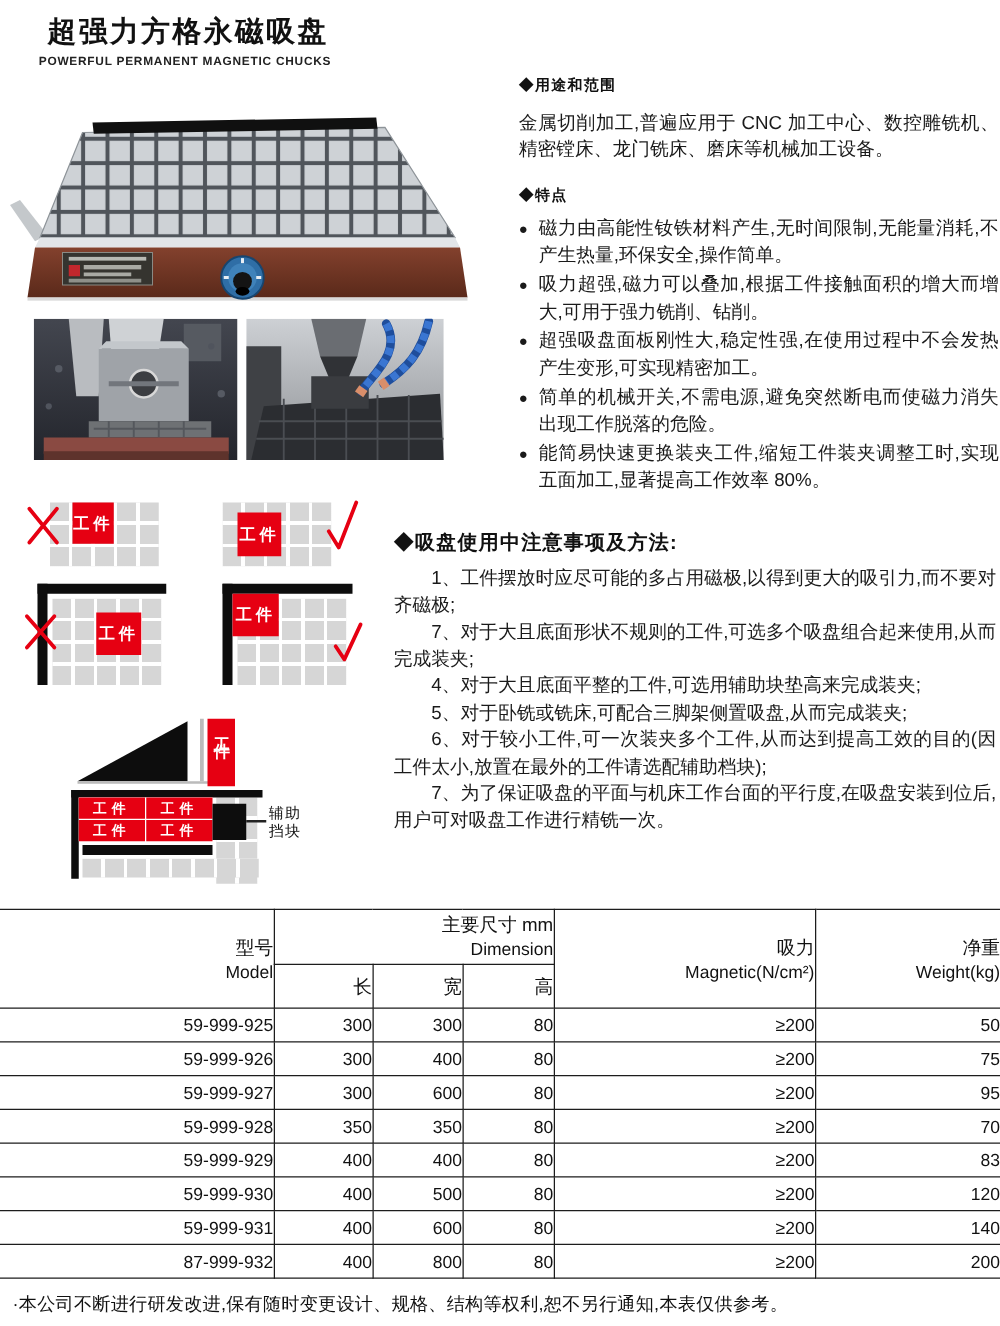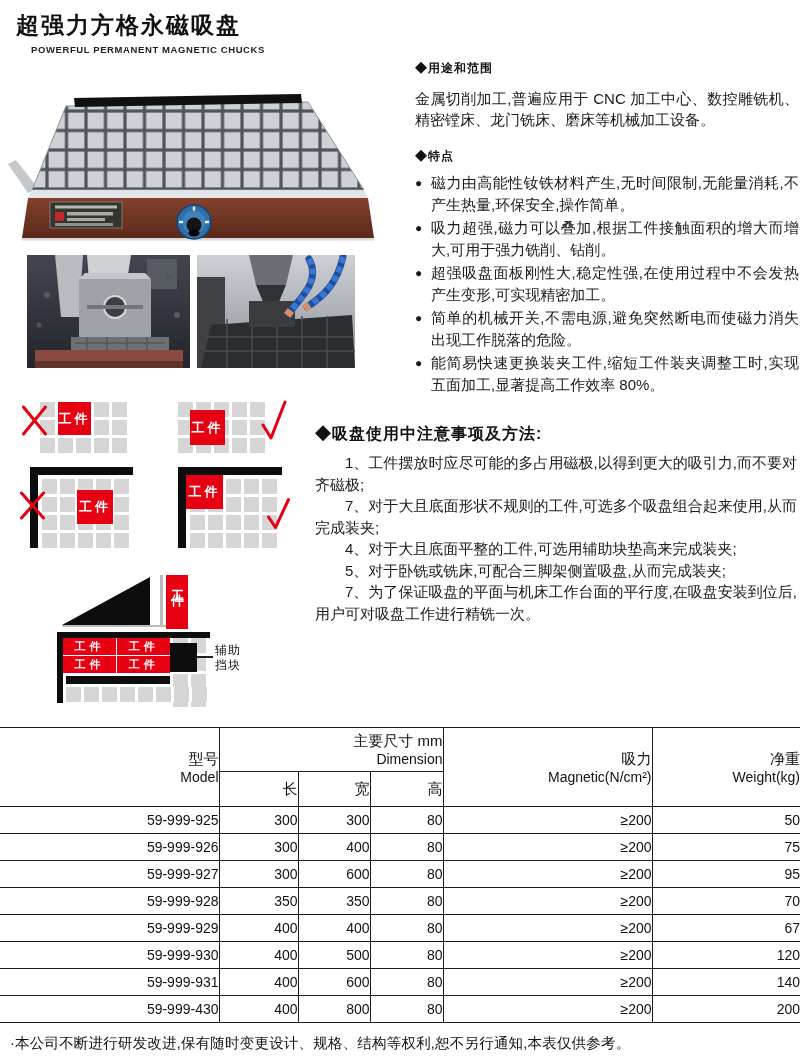--- a/index.html
+++ b/index.html
@@ -7,7 +7,7 @@
         font-family:"Liberation Sans", sans-serif;color:#1a1a1a;}
 
   
-  .title-cn{position:absolute;left:16px;top:10px;font-size:23px;font-weight:bold;letter-spacing:2px;color:#111;}
+  .title-cn{position:absolute;left:38px;top:10px;font-size:23px;font-weight:bold;letter-spacing:2px;color:#111;}
   .title-en{position:absolute;left:31px;top:44px;font-size:9.5px;letter-spacing:.6px;color:#222;font-weight:bold;}
 
   

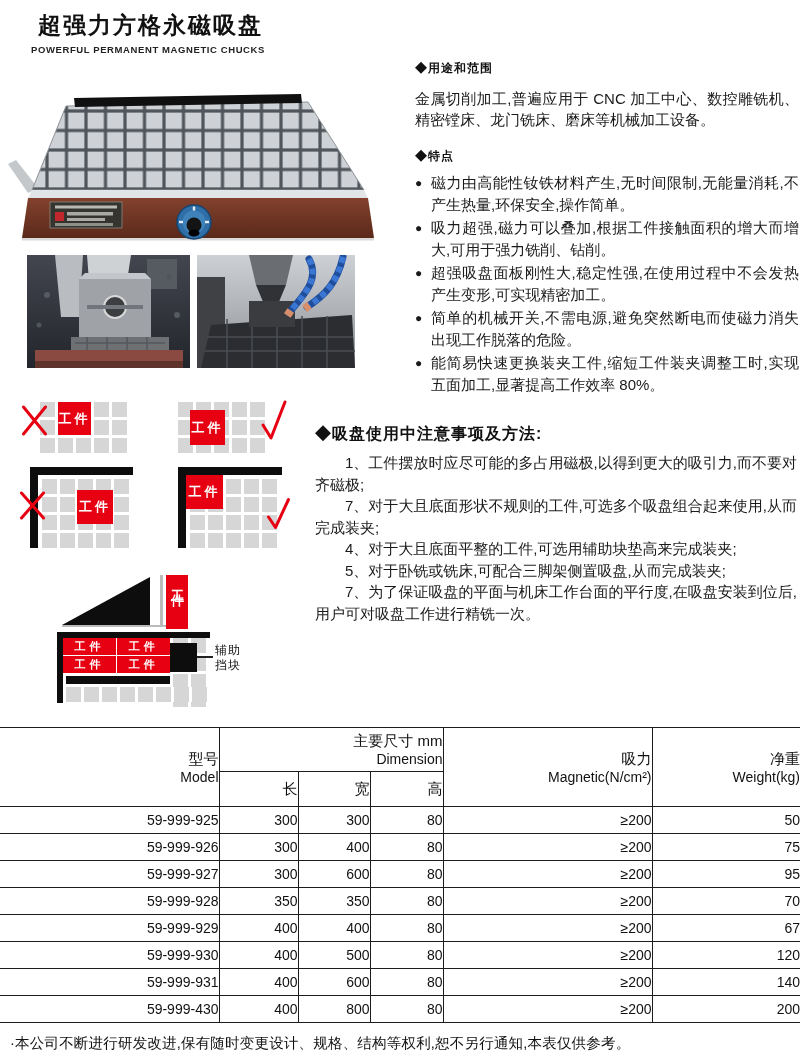--- a/index.html
+++ b/index.html
@@ -284,6 +284,7 @@
     <p class="note">7、对于大且底面形状不规则的工件,可选多个吸盘组合起来使用,从而完成装夹;</p>
     <p class="note">4、对于大且底面平整的工件,可选用辅助块垫高来完成装夹;</p>
     <p class="note">5、对于卧铣或铣床,可配合三脚架侧置吸盘,从而完成装夹;</p>
+    <p class="note">6、对于较小工件,可一次装夹多个工件,从而达到提高工效的目的(因工件太小,放置在最外的工件请选配辅助档块);</p>
     <p class="note">7、为了保证吸盘的平面与机床工作台面的平行度,在吸盘安装到位后,用户可对吸盘工作进行精铣一次。</p>
   </div>
 

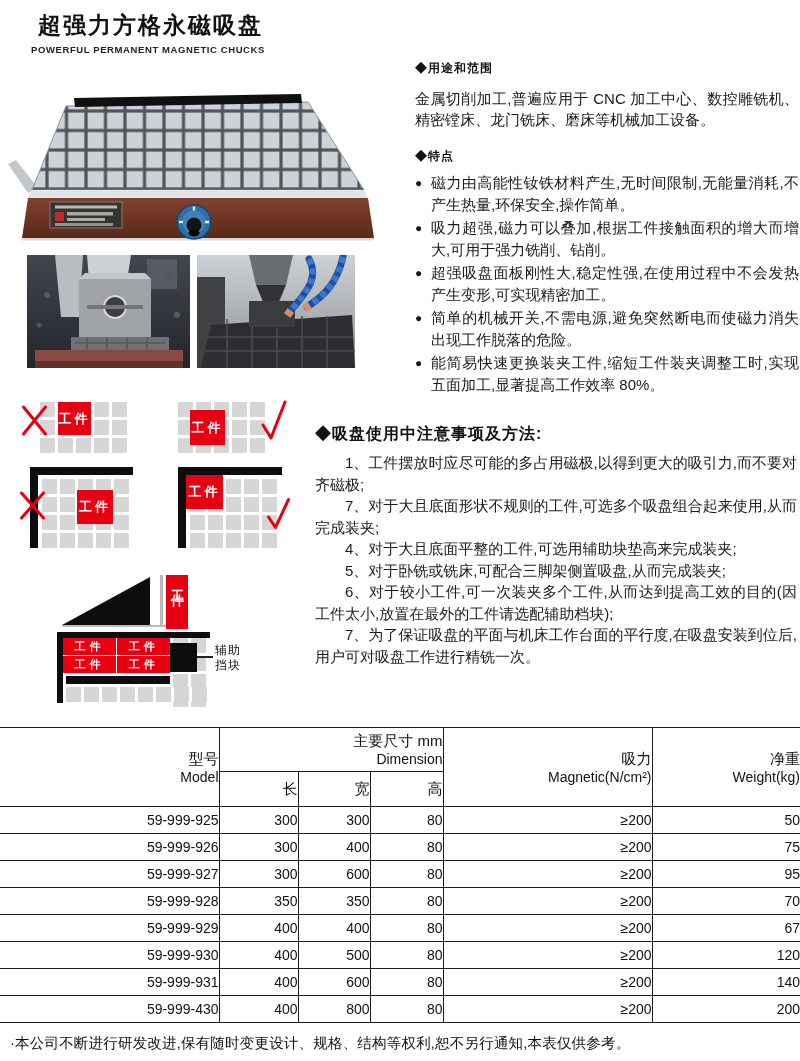--- a/index.html
+++ b/index.html
@@ -362,7 +362,7 @@
           <td>400</td>
           <td>80</td>
           <td>≥200</td>
-          <td>67</td>
+          <td>83</td>
         </tr>
         <tr>
           <td>59-999-930</td>

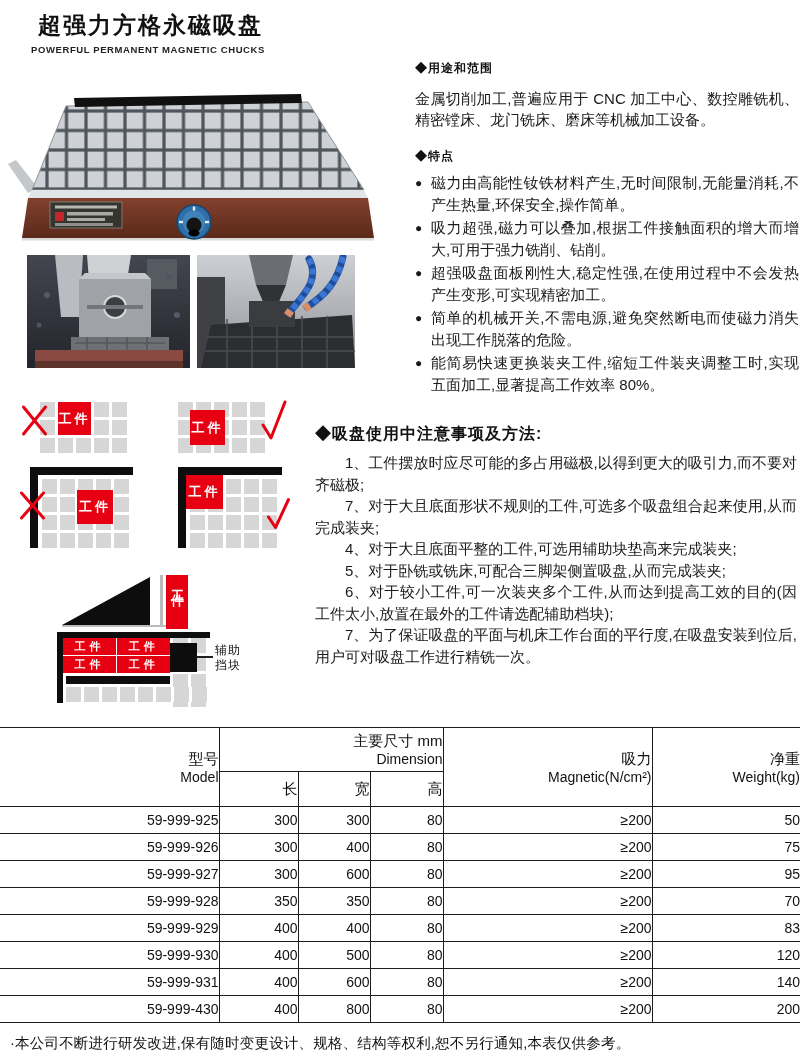--- a/index.html
+++ b/index.html
@@ -381,7 +381,7 @@
           <td>140</td>
         </tr>
         <tr>
-          <td>59-999-430</td>
+          <td>87-999-932</td>
           <td>400</td>
           <td>800</td>
           <td>80</td>

